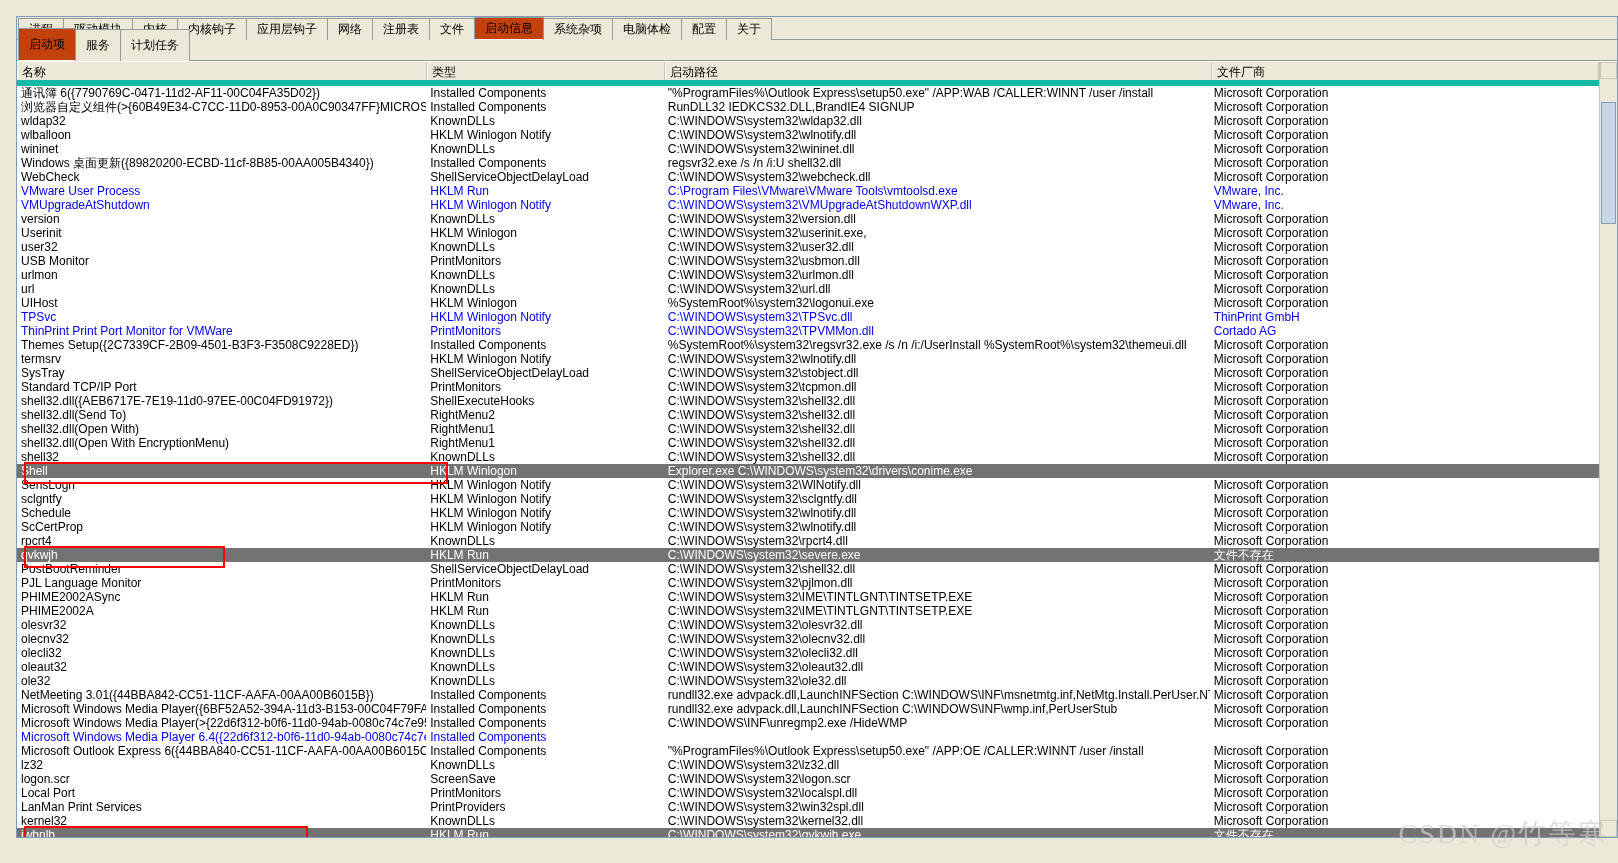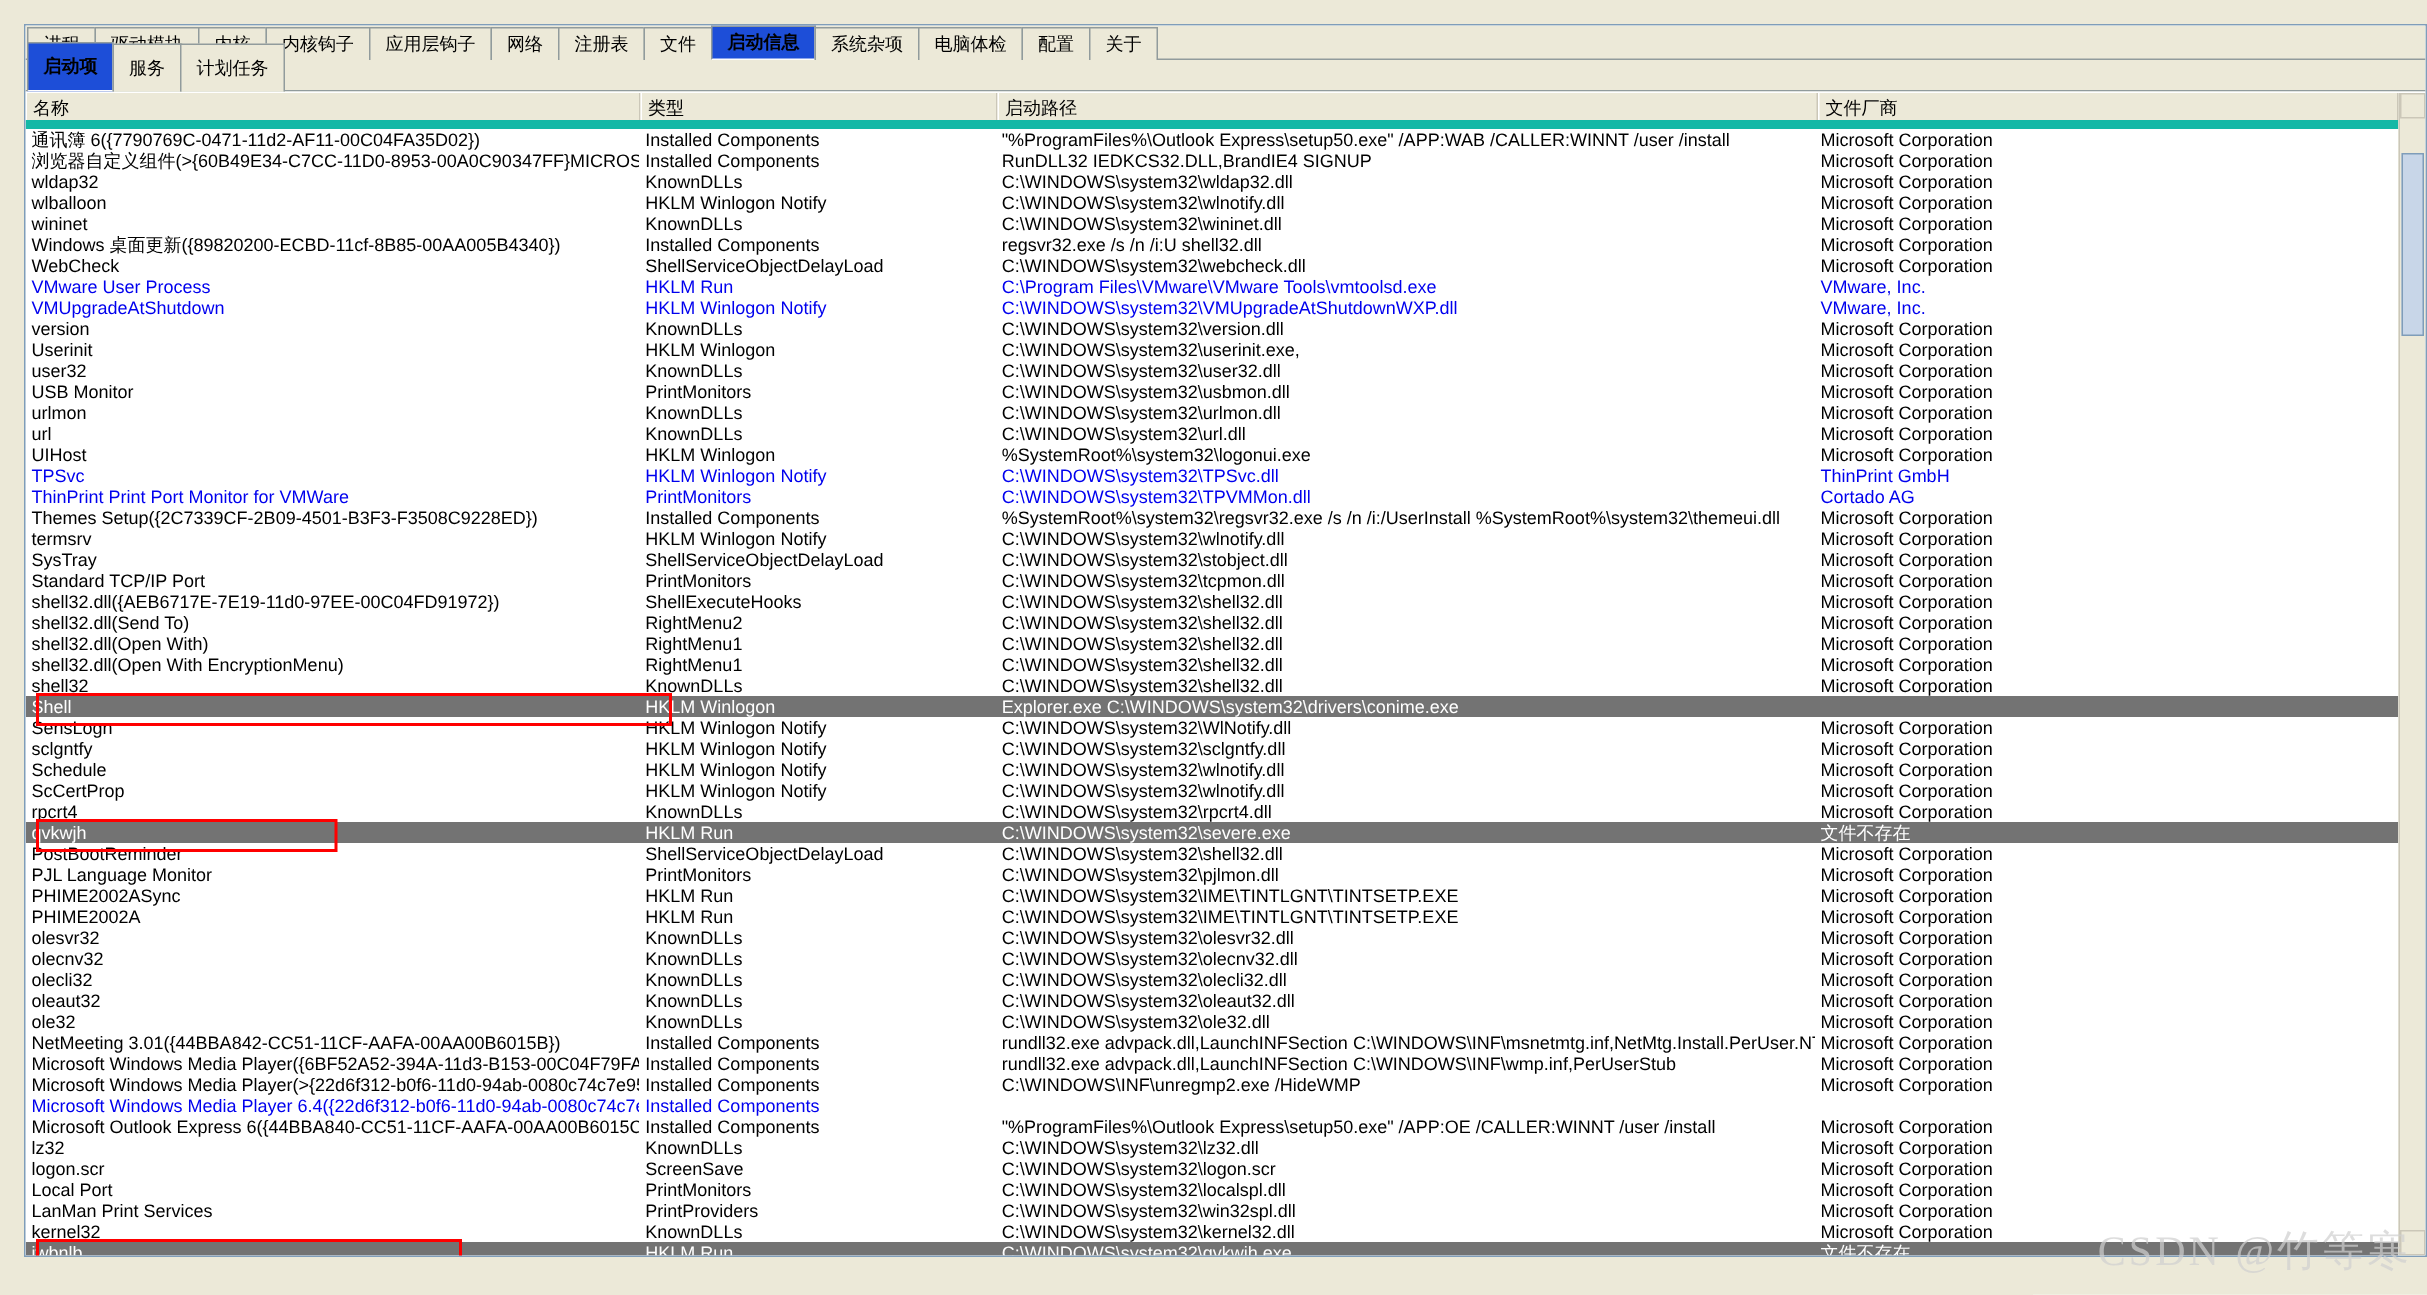--- a/index.html
+++ b/index.html
@@ -6,7 +6,7 @@
 .win{background:#fff;border:1px solid #7f9db9;width:1600px;height:820px;margin:16px;display:flex;flex-direction:column;overflow:hidden}
 .tabbar{display:flex;align-items:flex-end;border-bottom:1px solid #919b9c;background:#ece9d8;padding:0 2px;height:22px;flex-shrink:0}
 .tab{padding:2px 10px;border:1px solid #919b9c;border-bottom:none;background:#ece9d8;margin-right:0;margin-left:-1px;position:relative;bottom:-1px;white-space:nowrap;cursor:default}
-.tab.active{background:#1d4ed8;border-bottom:1px solid #fcfcfe;font-weight:bold}
+.tab.active{background:#c2410c;border-bottom:1px solid #fcfcfe;font-weight:normal}
 .tabbar.sub{height:20px}
 .tabbar.sub .tab{padding:7px 10px}
 .listwrap{flex:1;display:flex;overflow:hidden;border-top:1px solid #fff}

